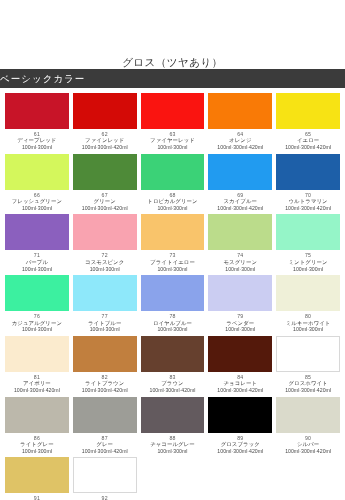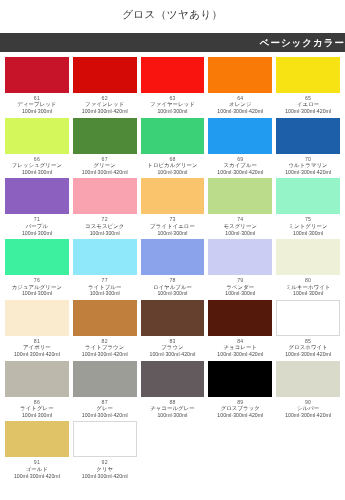--- a/index.html
+++ b/index.html
@@ -24,8 +24,9 @@
     font-size: 10.5px;
     color: #333333;
     letter-spacing: 0.5px;
-    padding: 9px 0 12px 0;
+    padding: 9px 0 0 0;
     line-height: 1.1;
+    margin-top: 48px;
   }
   .section-bar {
     background: #3b3b3b;

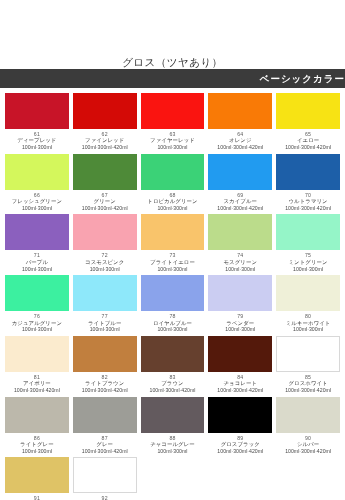--- a/index.html
+++ b/index.html
@@ -31,9 +31,9 @@
   .section-bar {
     background: #3b3b3b;
     color: #ffffff;
-    text-align: right;
+    text-align: left;
     font-size: 9.5px;
-    font-weight: bold;
+    font-weight: normal;
     letter-spacing: 1px;
     padding: 4px 0 4px 0;
     line-height: 1.2;

